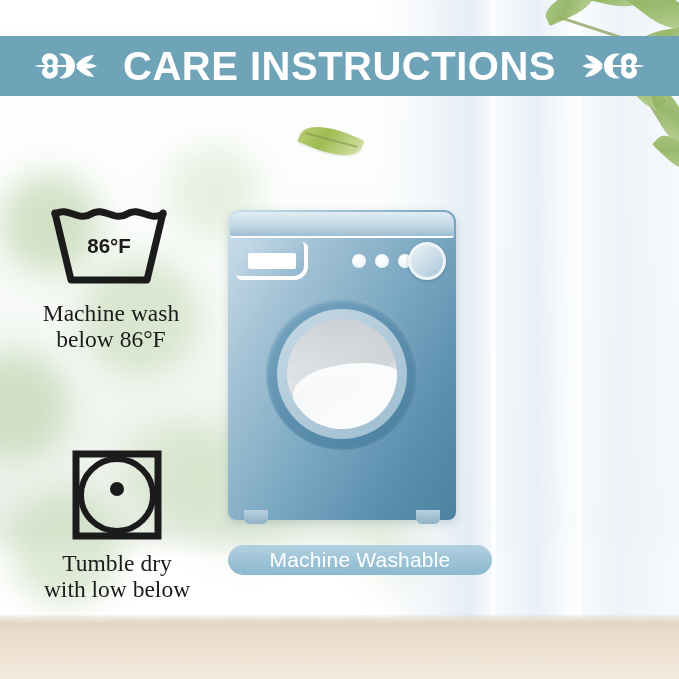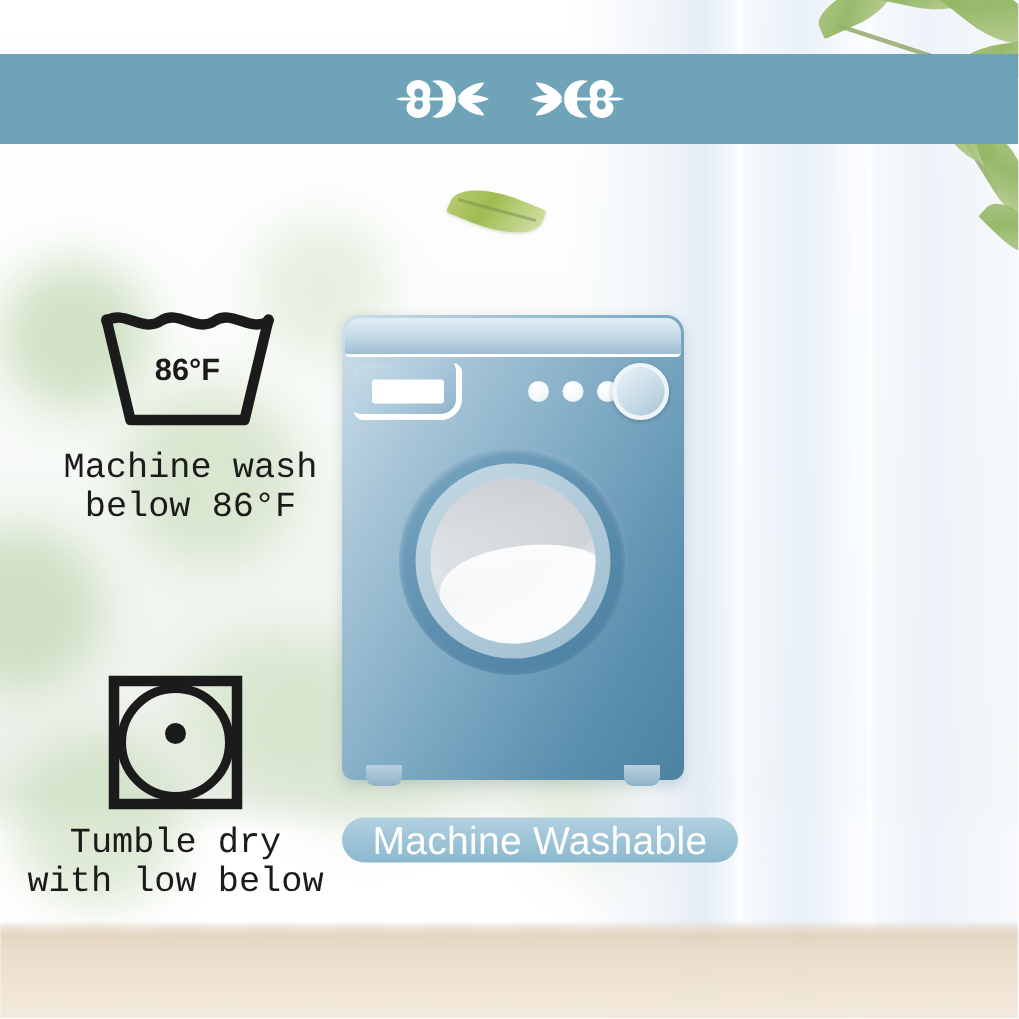--- a/index.html
+++ b/index.html
@@ -252,6 +252,7 @@
         <path d="M41 23 C45 29,52 33,59 33 C55 26,48 22,41 23 Z"></path>
       </g>
     </svg>
+    <div class="banner-title">CARE INSTRUCTIONS</div>
     <svg class="fleur" viewBox="0 0 64 44">
       <g fill="#ffffff">
         <path d="M24 22 C24 13,32 8,40 10 C34 13,32 17,33 21 L42 21 C40 17,41 12,46 10

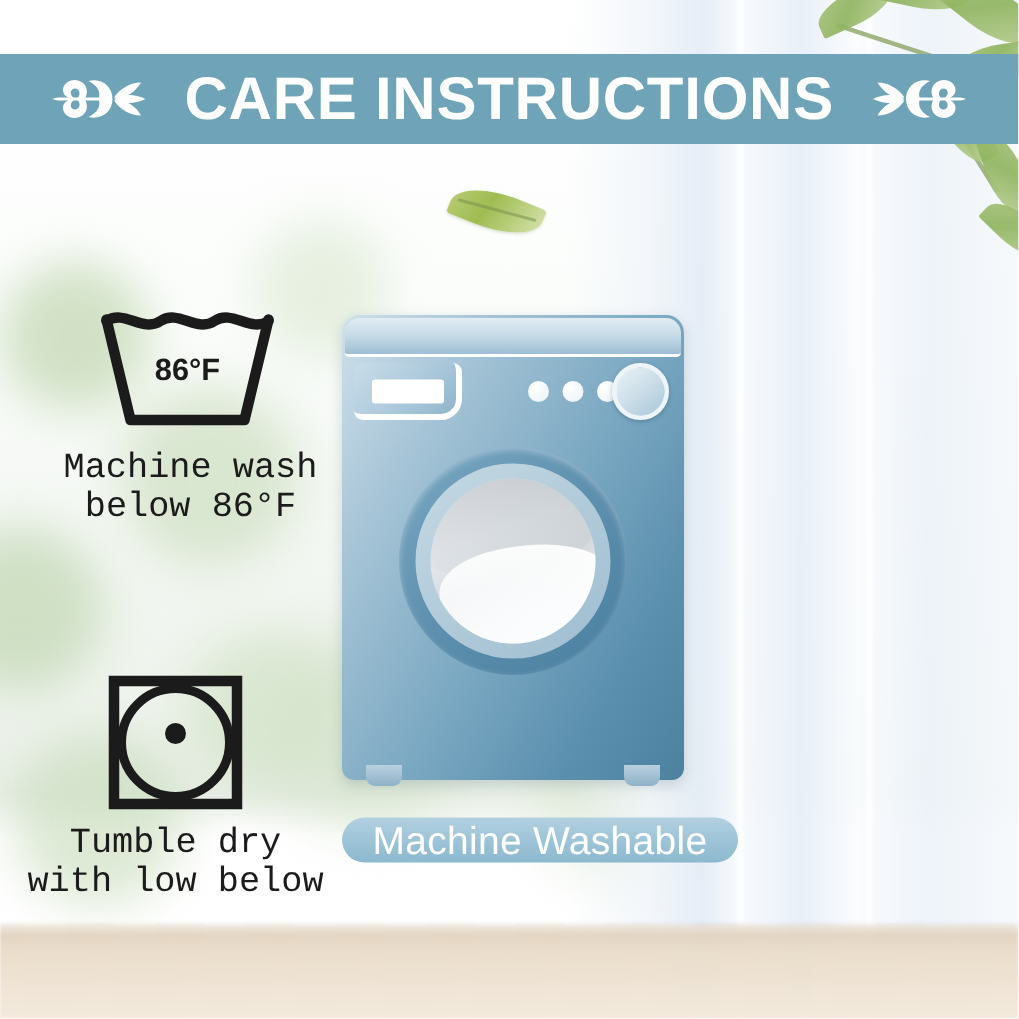--- a/index.html
+++ b/index.html
@@ -122,7 +122,7 @@
     margin-top: 8px;
   }
 
-  #item-wash   { left: 16px;   top: 196px; width: 222px; }
+  #item-wash   { left: 0;   top: 196px; width: 222px; }
   #item-bleach { left: 451px; top: 196px; width: 228px; }
   #item-dry    { left: 6px;   top: 446px; width: 222px; }
   #item-iron   { left: 451px; top: 446px; width: 228px; }

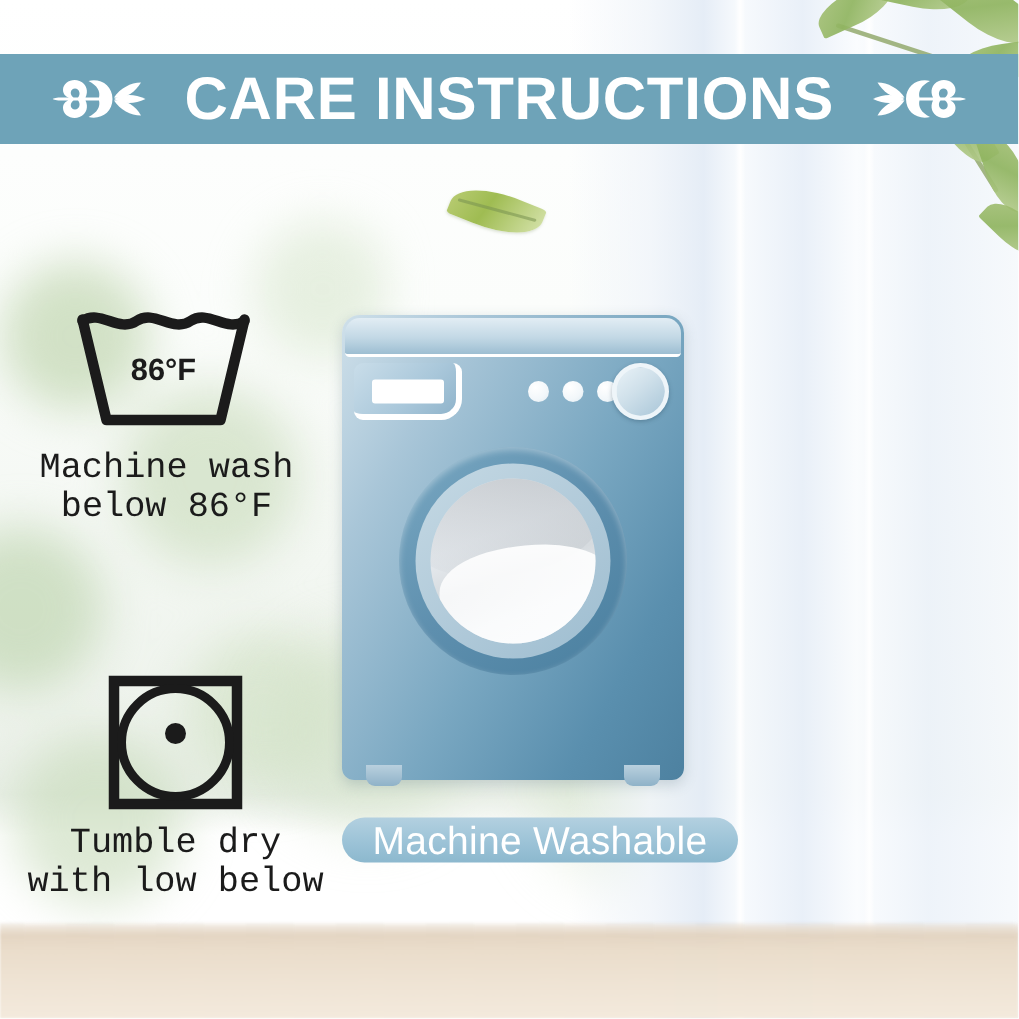--- a/index.html
+++ b/index.html
@@ -117,7 +117,7 @@
     font-size: 23.5px;
     line-height: 1.12;
     color: #1b1b1b;
-    font-family: Liberation Mono, monospace;
+    font-family: Liberation Serif, serif;
     white-space: pre-line;
     margin-top: 8px;
   }

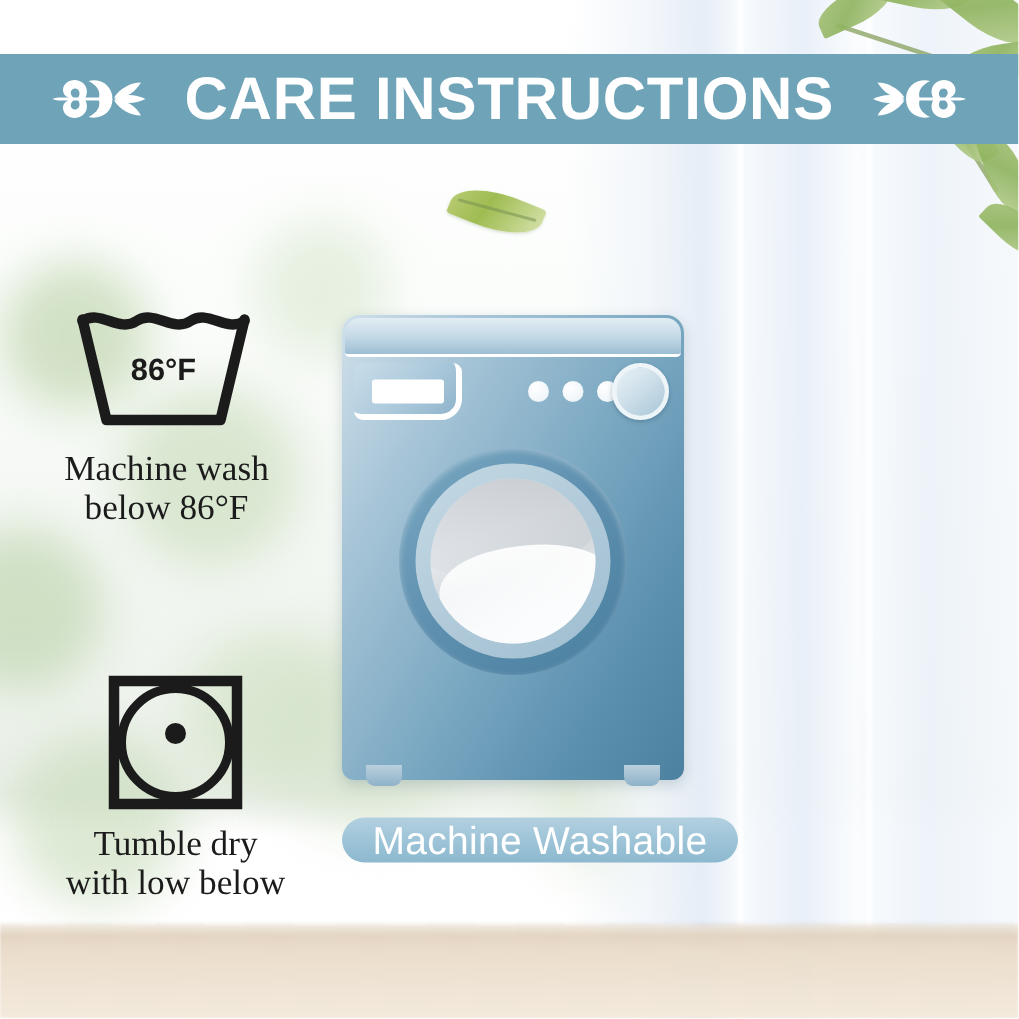--- a/index.html
+++ b/index.html
@@ -201,7 +201,7 @@
     position: absolute; left: 228px; top: 545px; width: 264px; height: 30px;
     border-radius: 15px;
     background: linear-gradient(180deg,#b3d0e0 0%,#9cc3d7 55%,#8cb8ce 100%);
-    color:#ffffff; font-size: 26px; font-weight: 400;
+    color:#ffffff; font-size: 21px; font-weight: 400;
     display:flex; align-items:center; justify-content:center;
     letter-spacing: .2px;
     text-align: center;

